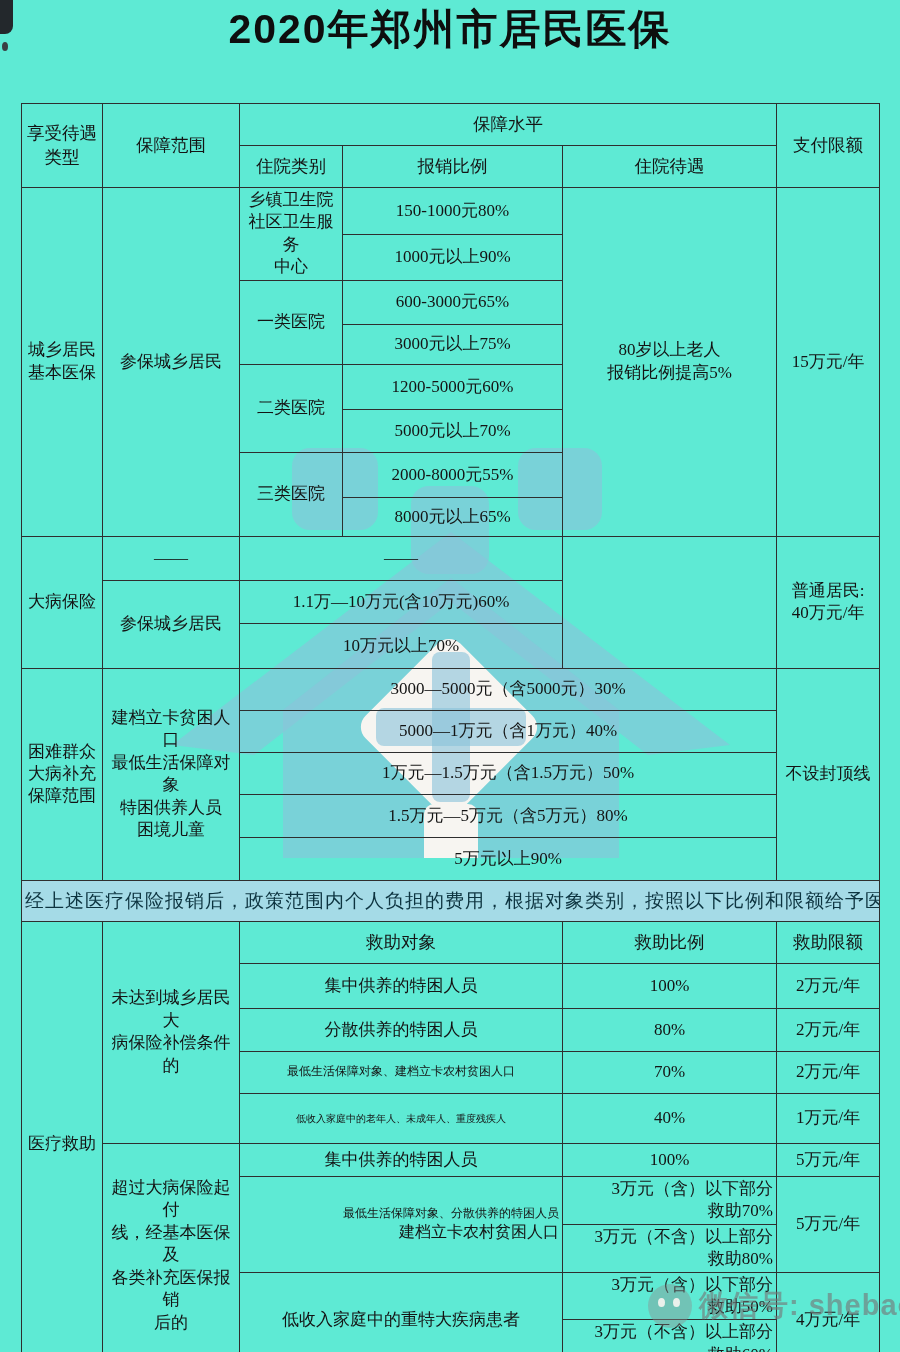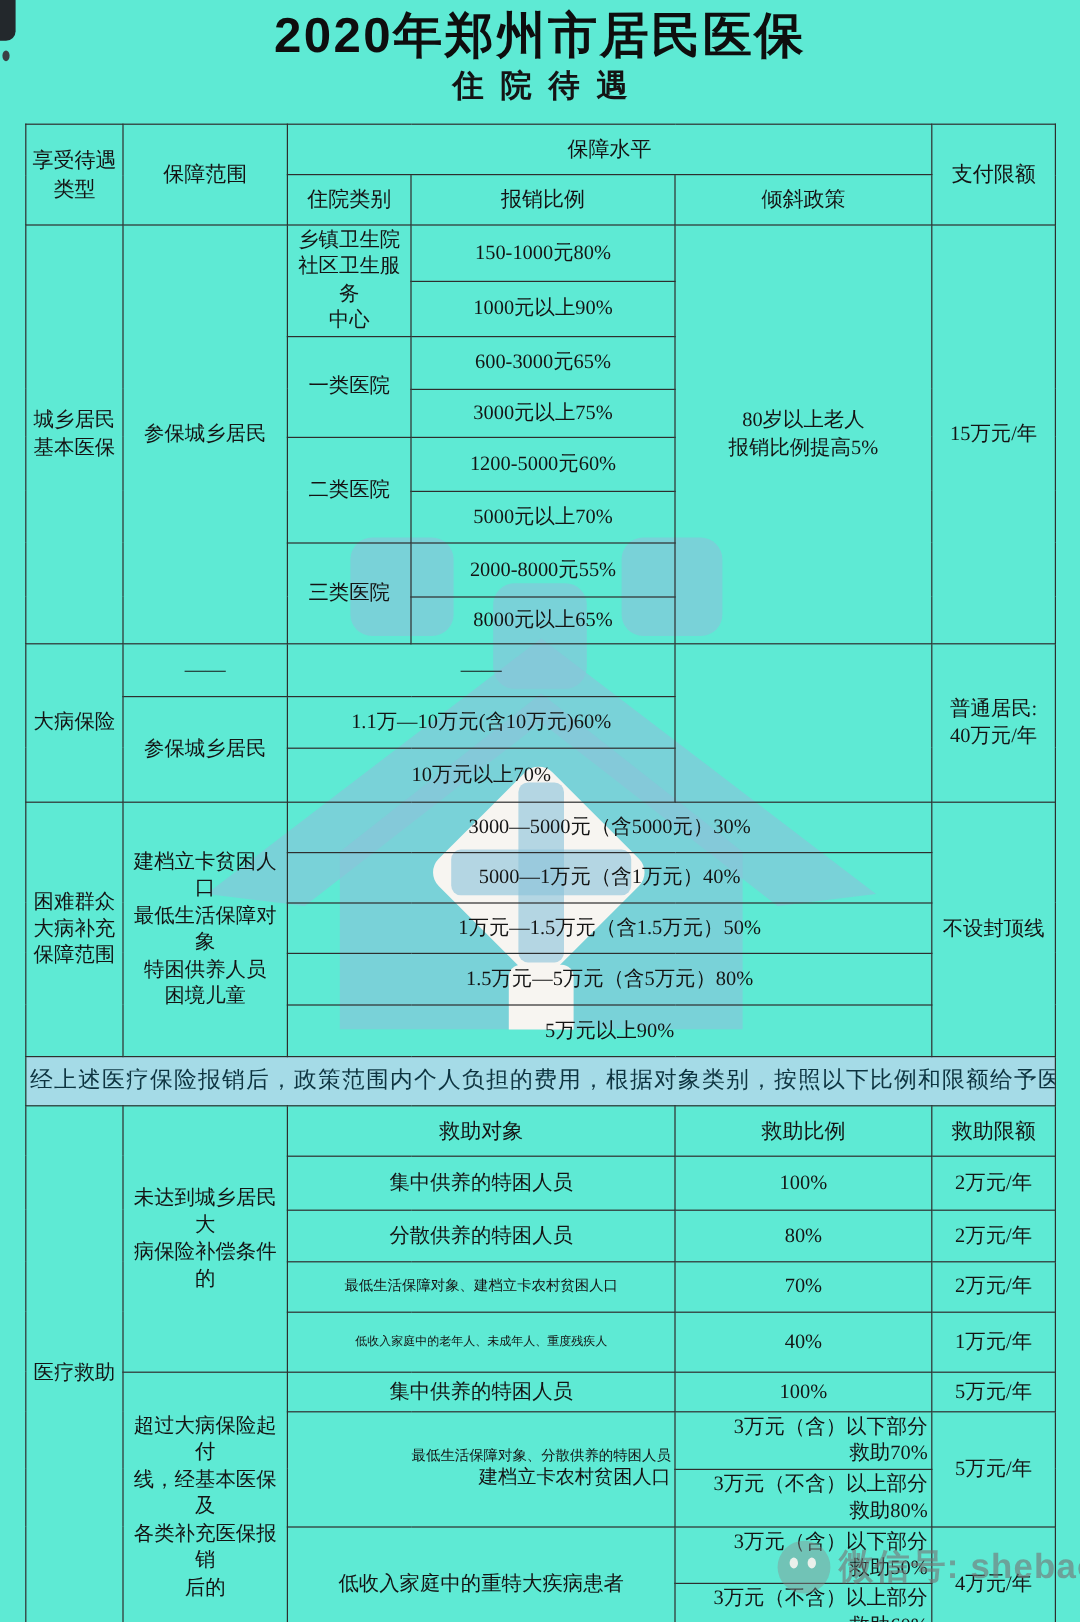--- a/index.html
+++ b/index.html
@@ -88,7 +88,6 @@
   <div class="artifact2"></div>
 
   <div class="title">2020年郑州市居民医保</div>
-  <div class="subtitle">住院待遇</div>
 
   <div class="wm">
     <div class="sq1"></div>

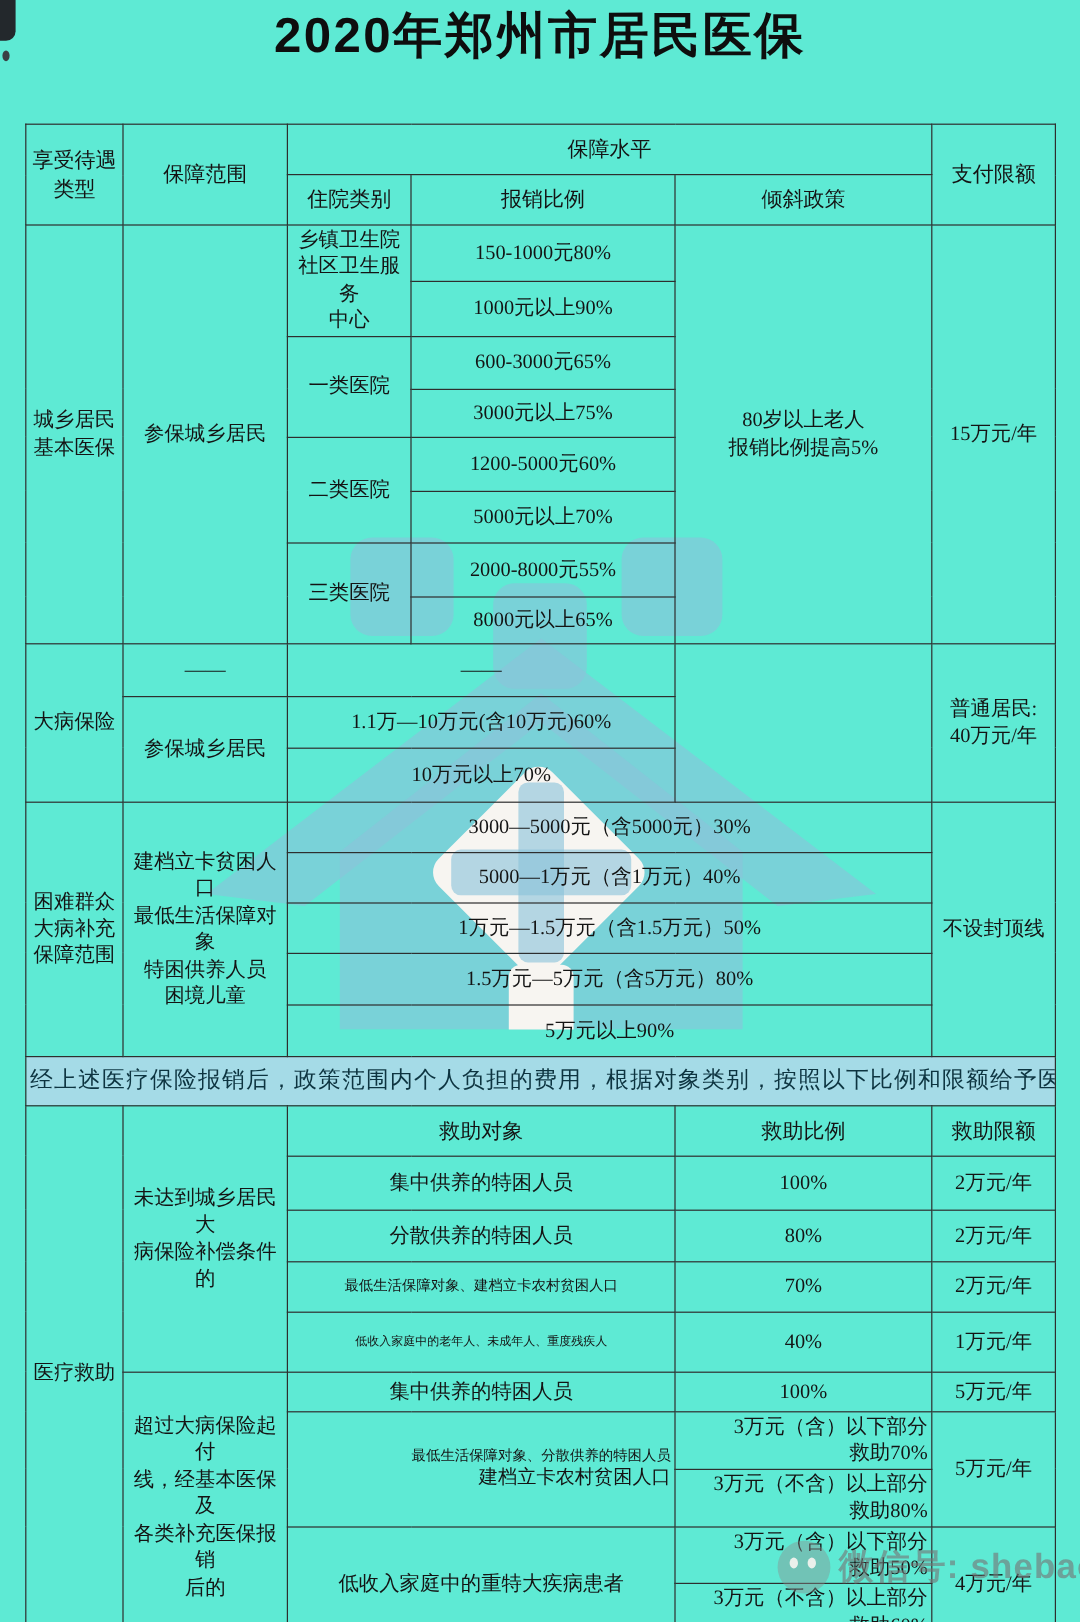--- a/index.html
+++ b/index.html
@@ -121,7 +121,7 @@
     <tr style="height:42px">
       <td class="hdr">住院类别</td>
       <td class="hdr">报销比例</td>
-      <td class="hdr">倾斜政策</td>
+      <td class="hdr">住院待遇</td>
     </tr>
 
     <tr style="height:43px">

